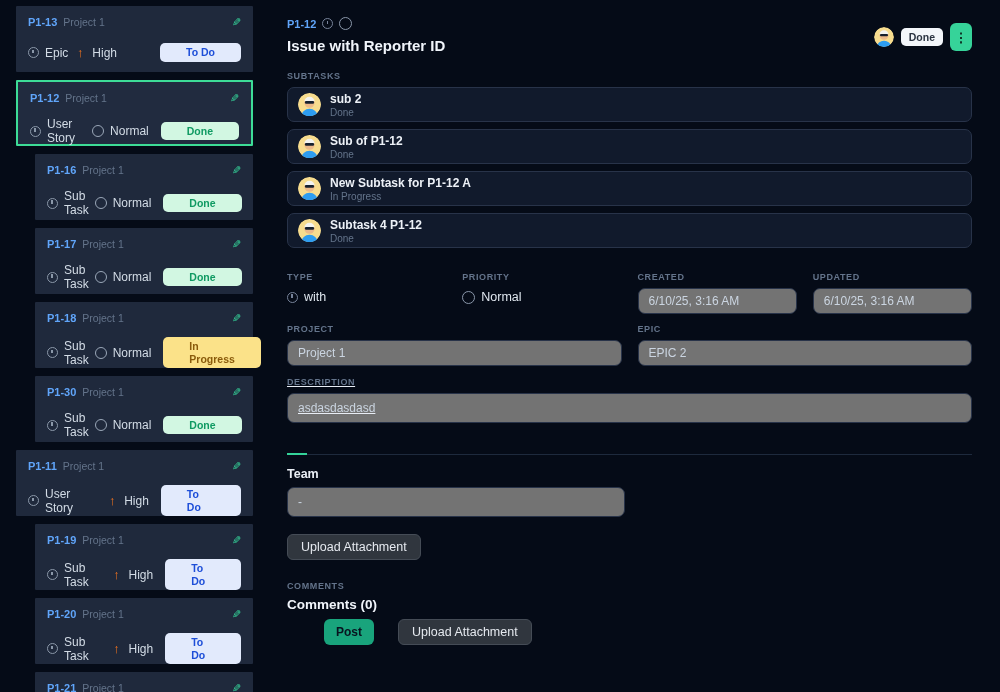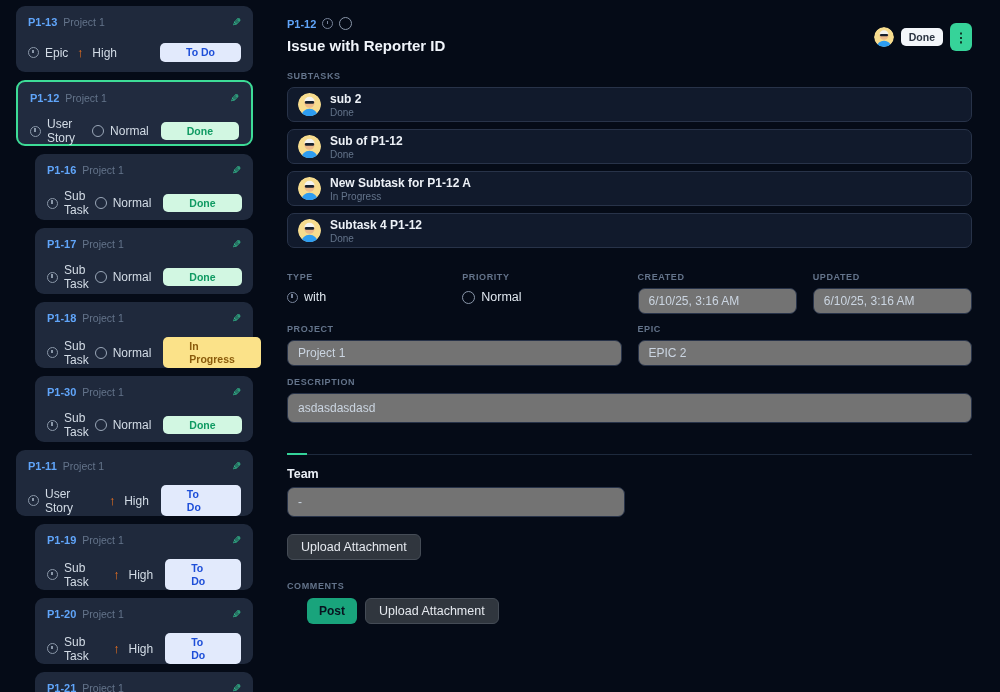--- a/index.html
+++ b/index.html
@@ -8,7 +8,7 @@
   
   .sidebar { position:absolute; left:0; top:0; width:270px; height:692px; padding:6px 17px 0 16px;
              display:flex; flex-direction:column; gap:8px; overflow:hidden; }
-  .card { width:237px; height:66px; background:#1f293c; border-radius:9px; padding:10px 12px;
+  .card { width:237px; height:66px; background:#1f293c; border-radius:1px; padding:10px 12px;
           display:flex; flex-direction:column; cursor:pointer; flex:0 0 auto; }
   .card.indent { width:218px; margin-left:19px; }
   .card.selected { border:2px solid #3ddc97; background:#212b3f; }

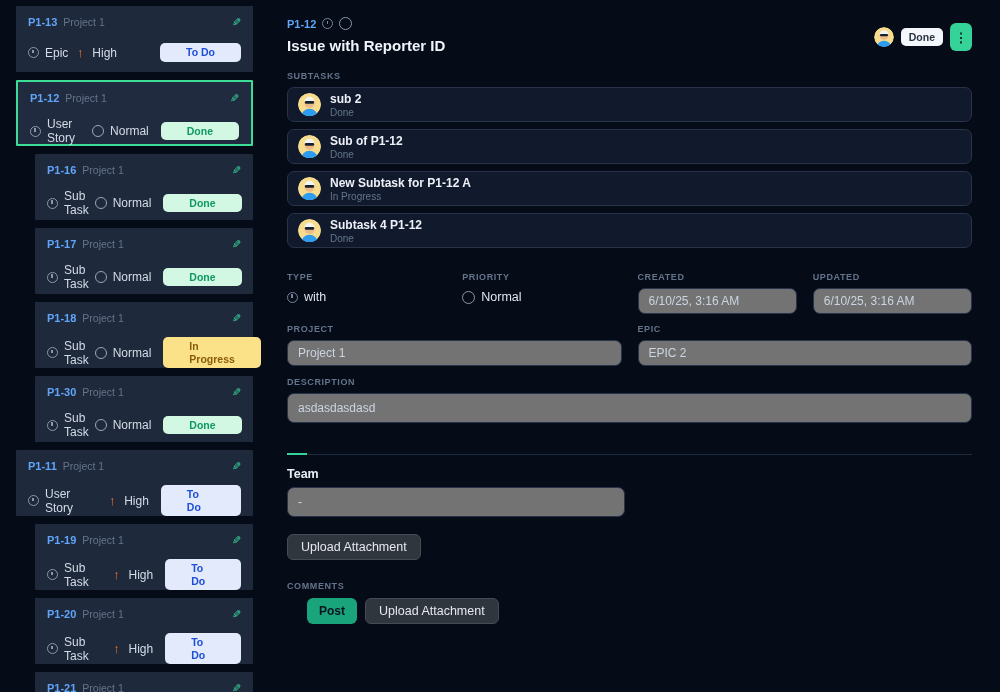--- a/index.html
+++ b/index.html
@@ -66,7 +66,7 @@
   .input { margin-top:6px; background:#737373; border:1px solid #283349; border-radius:7px;
            height:26px; display:flex; align-items:center; padding:0 10px; font-size:12px; color:#cbd5e1; }
   .input.tall { height:30px; }
-  .desc-wrap { margin-top:11px; }
+  .desc-wrap { margin-top:11px;text-decoration:underline; }
 
   .tabs { margin-top:17px; display:flex; gap:14px; border-bottom:1px solid #1e2a3d; }
   .tab { font-size:12.5px; color:#94a3b8; padding:4px 10px 9px 10px; cursor:pointer;

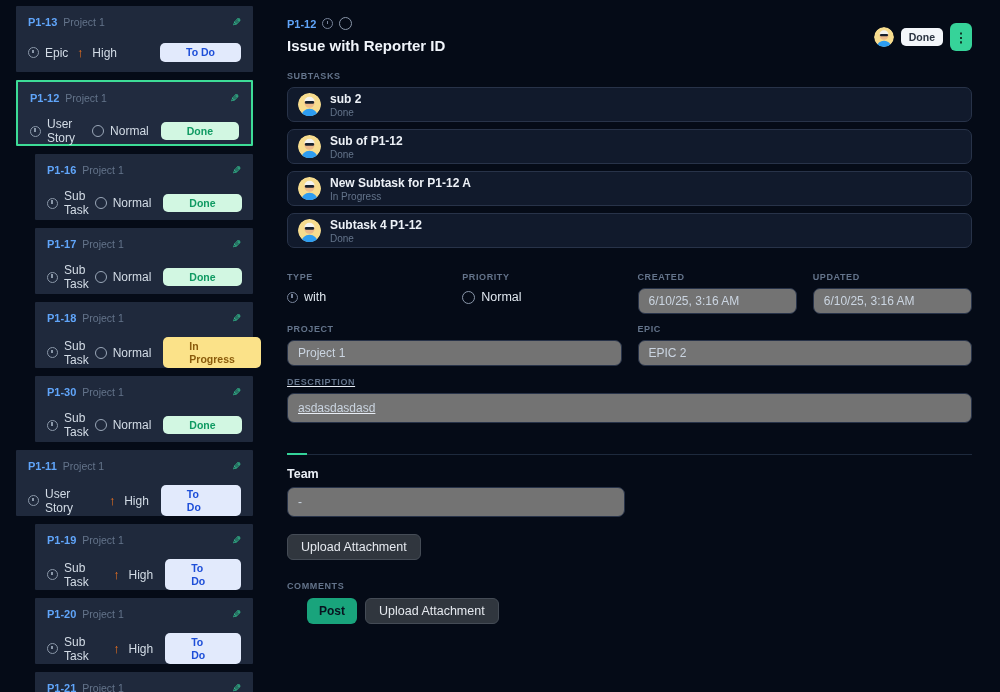--- a/index.html
+++ b/index.html
@@ -409,6 +409,7 @@
   <div><button class="btn-gray">Upload Attachment</button></div>
 
   <div class="slabel comments-label">COMMENTS</div>
+  <div class="comments-h">Comments (0)</div>
 
   <div class="cbtns">
     <button class="btn-post">Post</button>

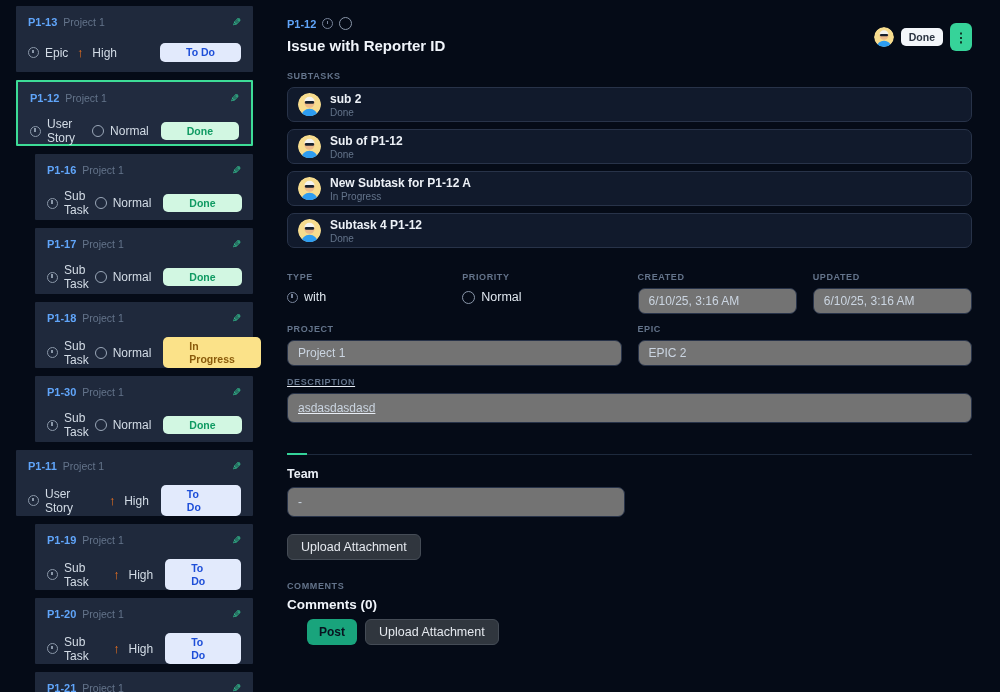--- a/index.html
+++ b/index.html
@@ -84,7 +84,7 @@
   textarea.cinput { flex:1; height:38px; background:#0a1322; border:1px solid #33415c; border-radius:6px;
               padding:7px 10px; font-size:11.5px; color:#cbd5e1; resize:both; }
   textarea.cinput::placeholder { color:#64748b; }
-  .cbtns { margin-top:7px; margin-left:20px; display:flex; gap:8px; }
+  .cbtns { margin-top:7px; margin-left:37px; display:flex; gap:24px; }
   .btn-post { background:#19a47c; border:none; color:#08131f; font-size:12px; font-weight:600;
               padding:6px 12px; border-radius:6px; cursor:pointer; }
   .btn-upload2 { background:#30363e; border:1px solid #454c56; color:#e5e9ef; font-size:12.5px;

